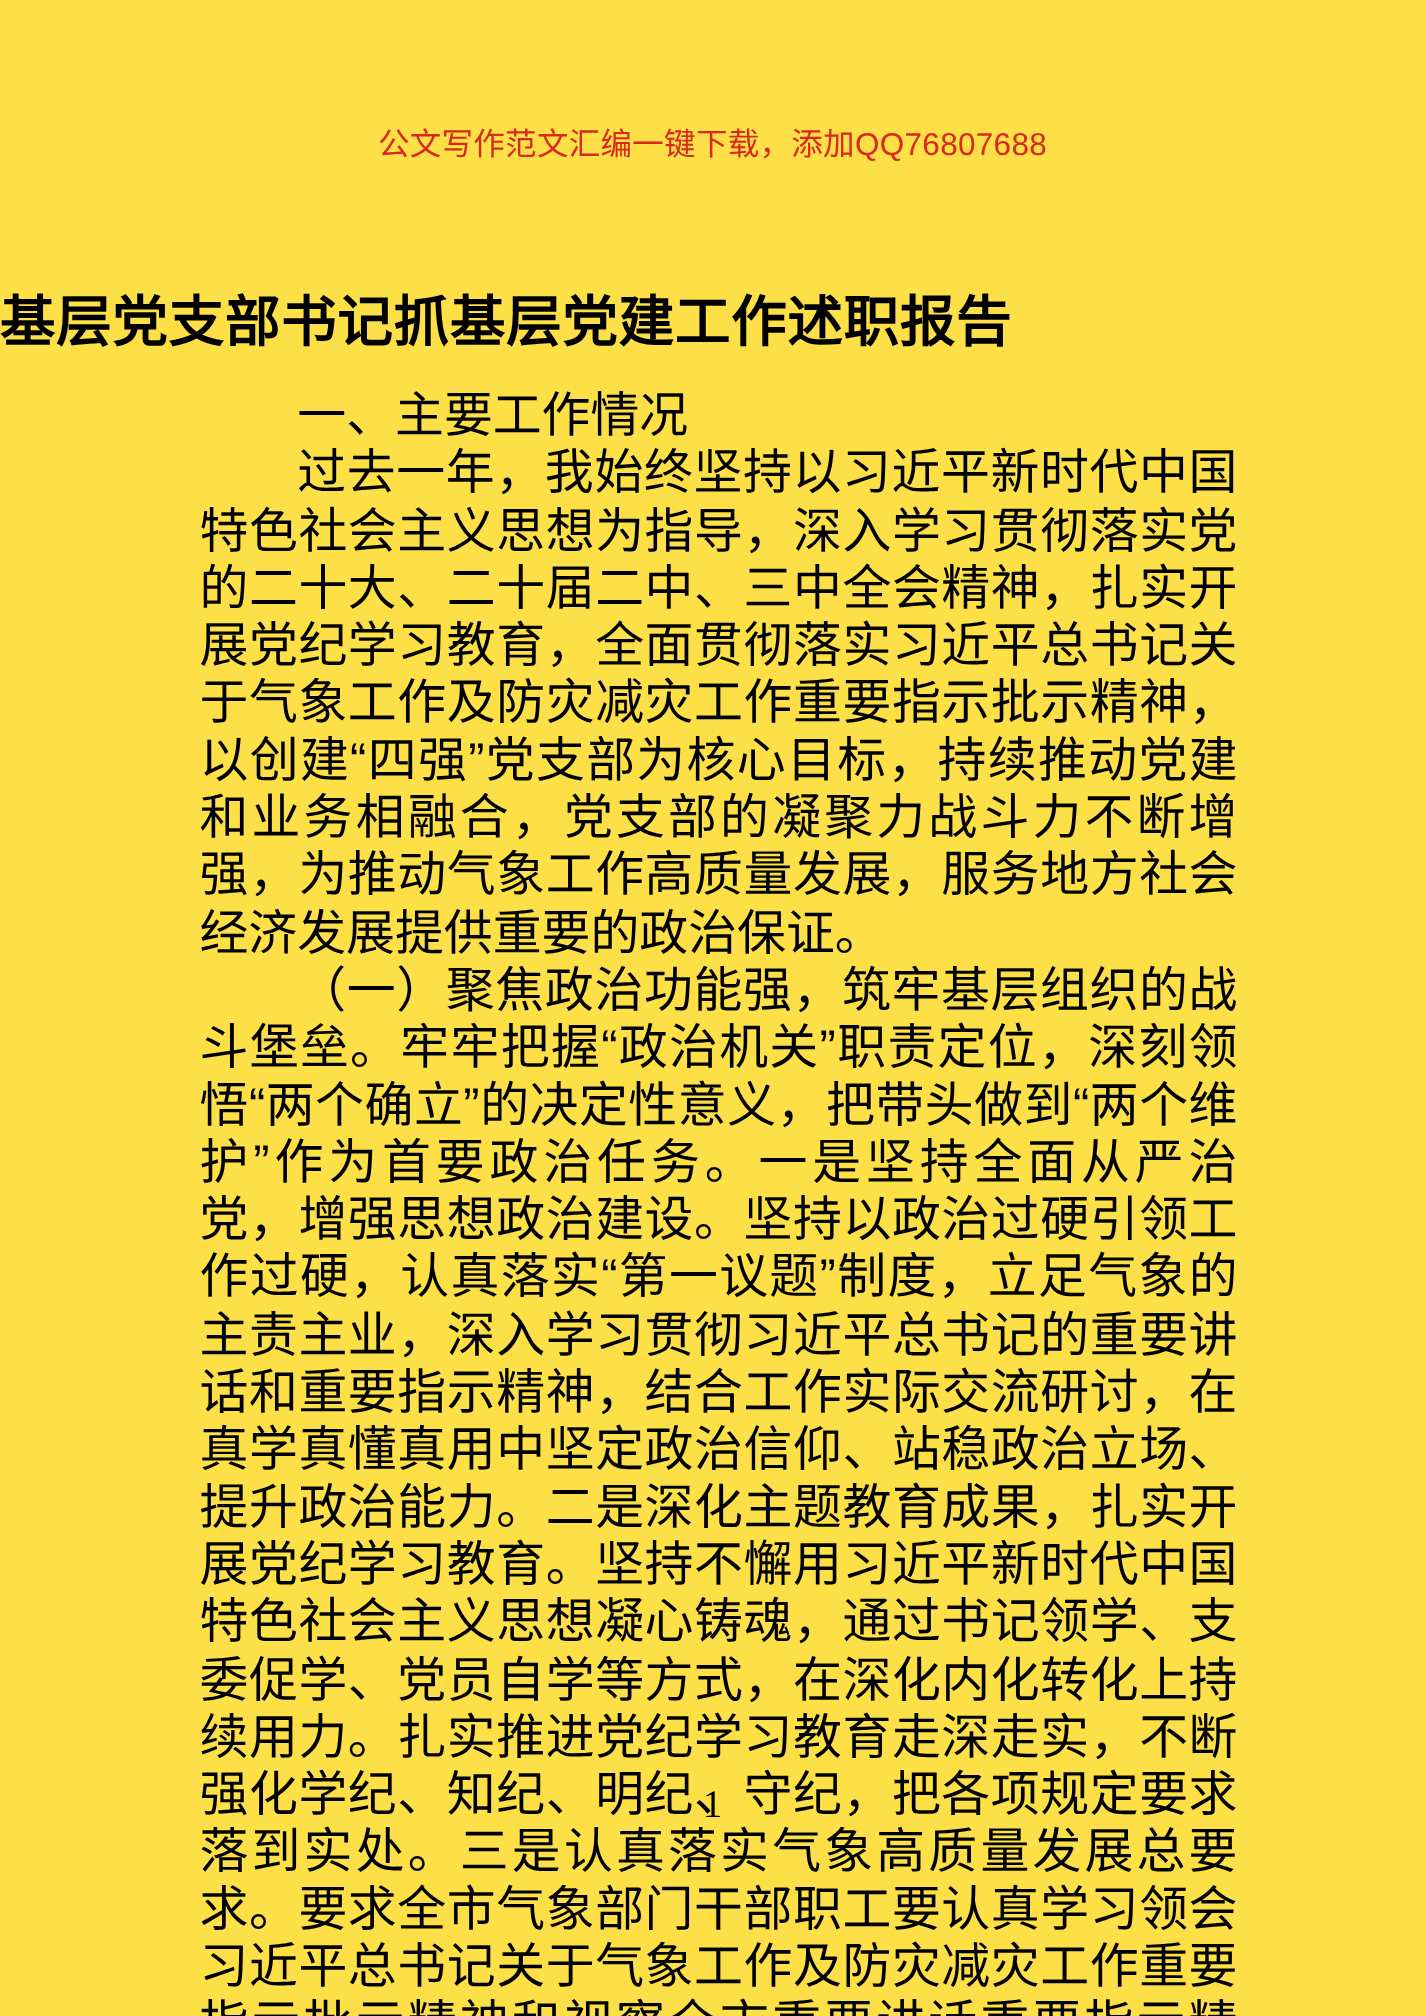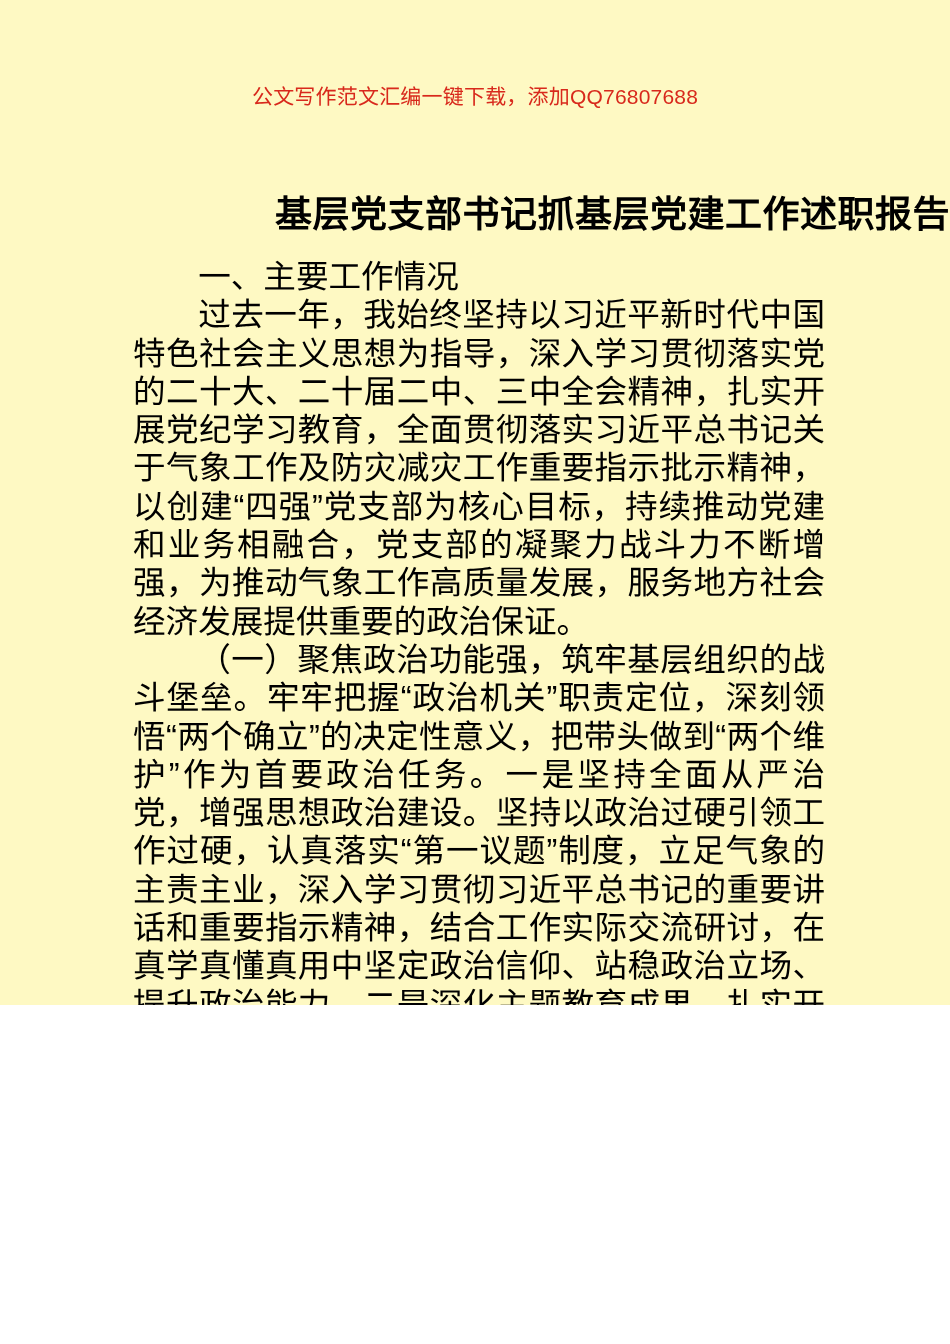--- a/index.html
+++ b/index.html
@@ -12,9 +12,9 @@
   .page {
     position: relative;
     width: 950px;
-    height: 1005px;
+    height: 1344px;
     margin: 0 auto;
-    background: #fef9c3;
+    background: #fde047;
     overflow: hidden;
     box-sizing: border-box;
     font-family: "Liberation Sans", "DejaVu Sans", sans-serif;

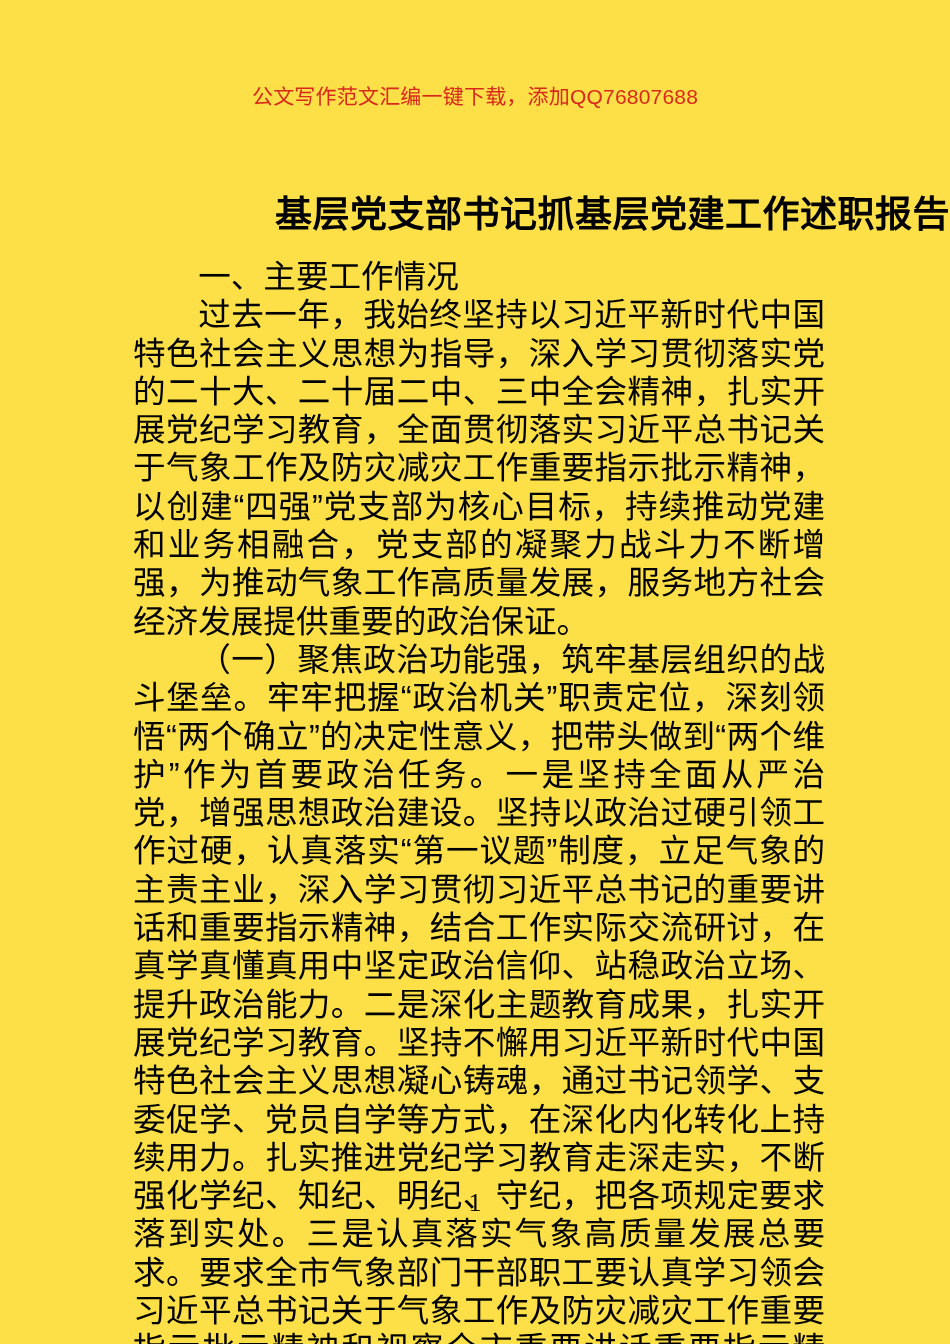--- a/index.html
+++ b/index.html
@@ -42,7 +42,7 @@
     top: 166px;
     left: 0;
     width: 950px;
-    text-align: right;
+    text-align: left;
     font-family: Liberation Sans, sans-serif;
     font-size: 37px;
     line-height: 48px;

